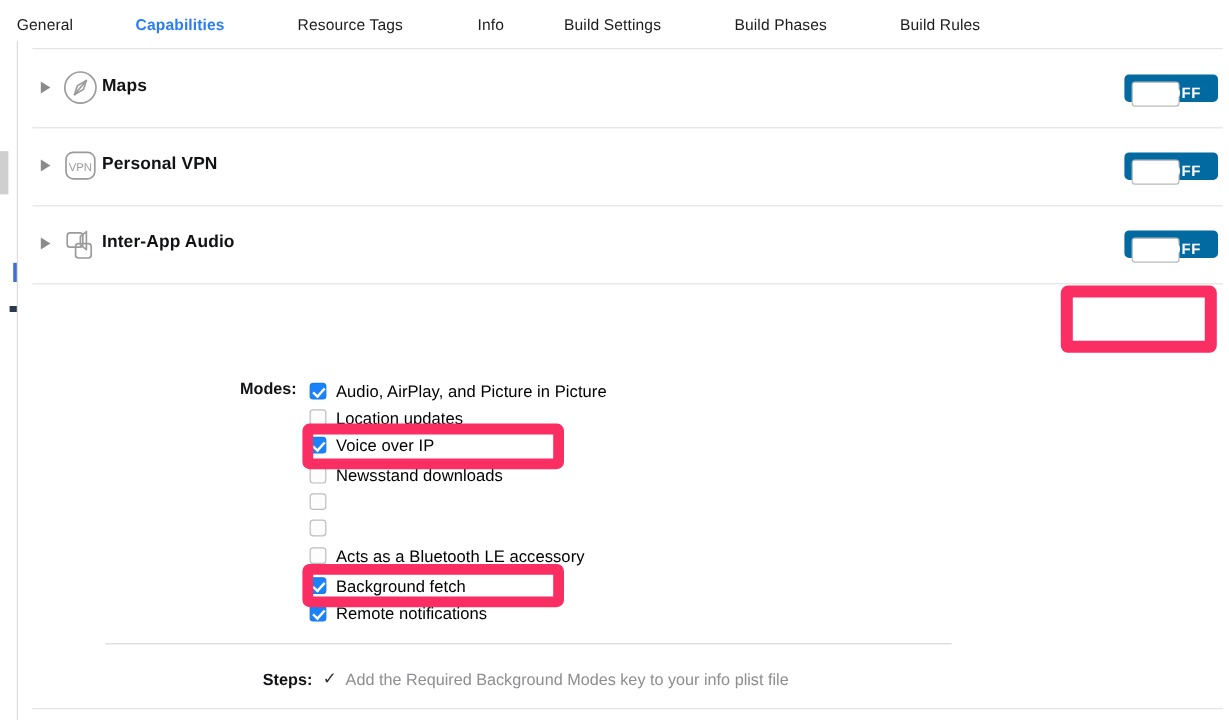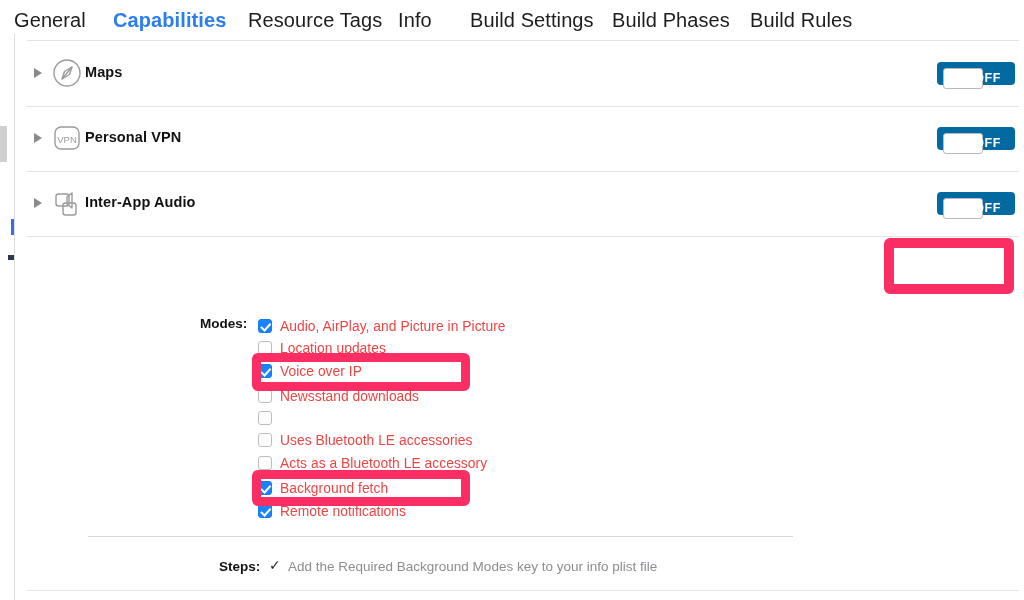--- a/index.html
+++ b/index.html
@@ -28,7 +28,7 @@
     align-items: center;
   }
   .tab {
-    font-size: 20px;
+    font-size: 13px;
     font-weight: 400;
     color: #1d1d1f;
     white-space: nowrap;

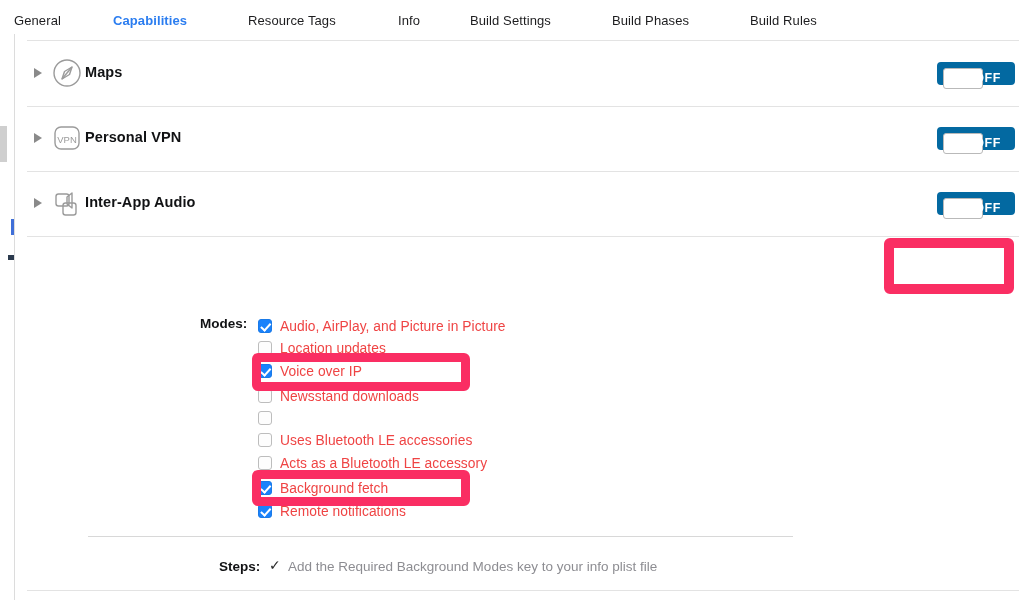--- a/index.html
+++ b/index.html
@@ -214,7 +214,7 @@
   .mode-text {
     margin-left: 8px;
     font-size: 13.8px;
-    color: #ef4444;
+    color: #000000;
     letter-spacing: .05px;
   }
 

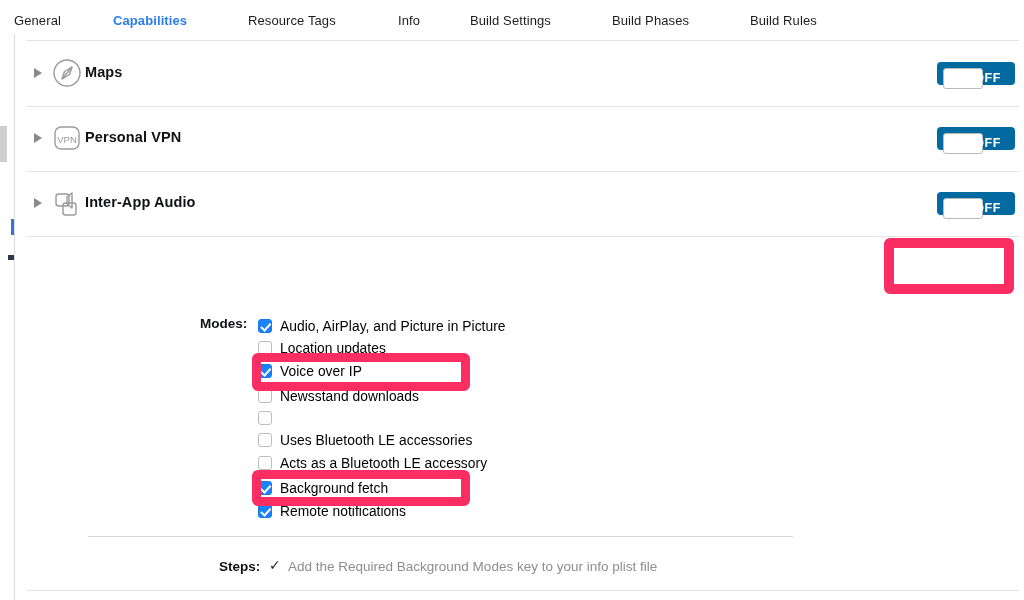--- a/index.html
+++ b/index.html
@@ -381,7 +381,6 @@
 
   <div class="mode-item" style="top:429px;">
     <span class="cb unchecked"></span>
-    <span class="mode-text">Uses Bluetooth LE accessories</span>
   </div>
 
   <div class="mode-item" style="top:452px;">

